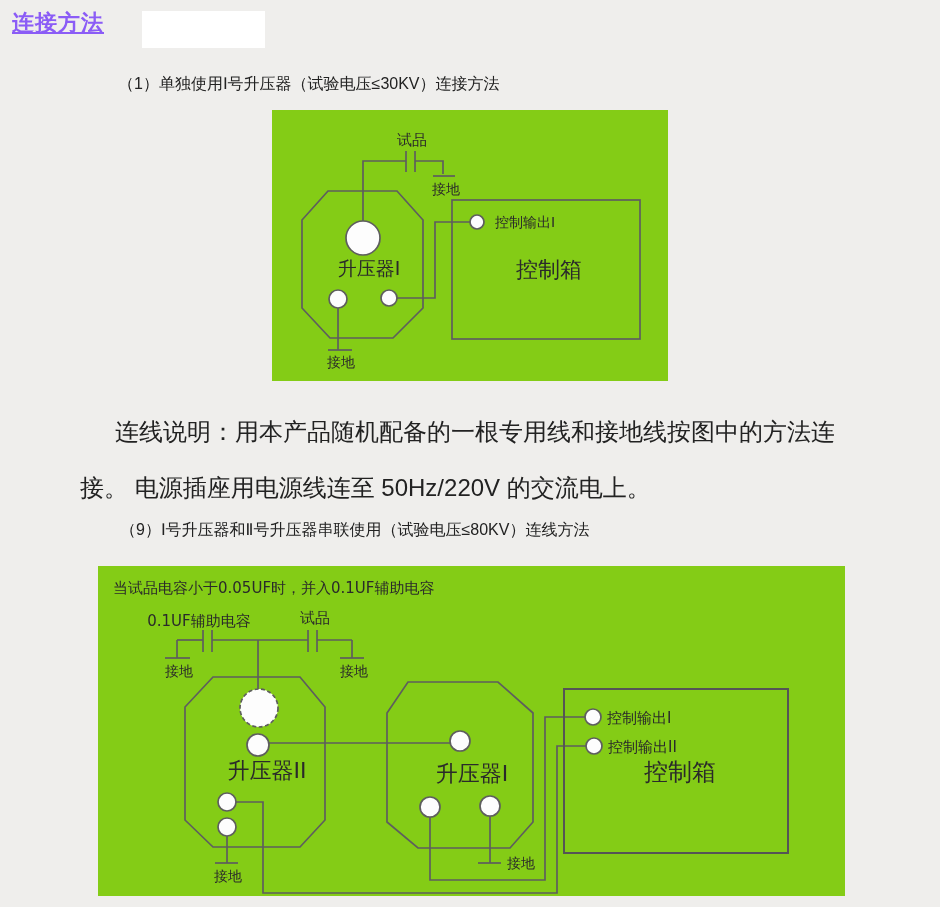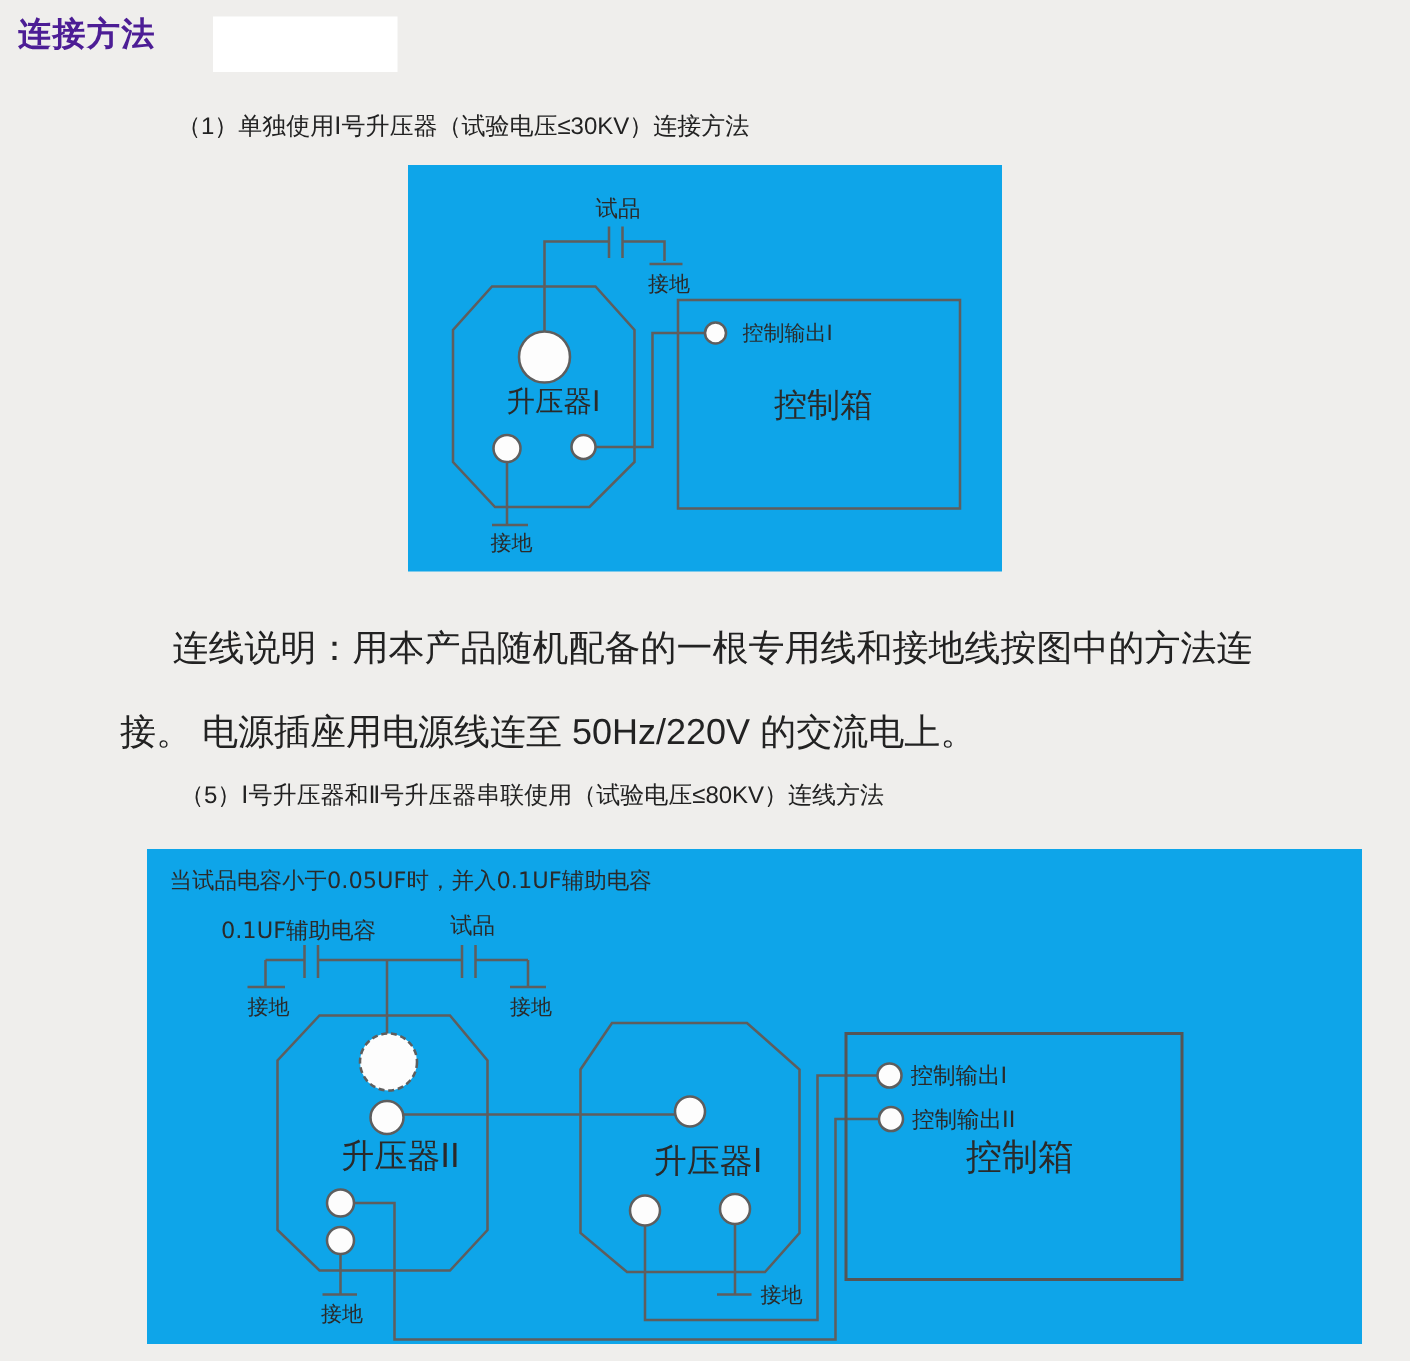--- a/index.html
+++ b/index.html
@@ -13,8 +13,9 @@
   .abs{position:absolute;}
   .doc-title{
     left:12px;top:8px;
-    font-size:22px;font-weight:bold;color:#4c1d95;
+    font-size:22px;font-weight:bold;color:#8b5cf6;
     letter-spacing:1px;
+    text-decoration:underline;
   }
   .title-blank{
     left:142px;top:11px;width:123px;height:37px;

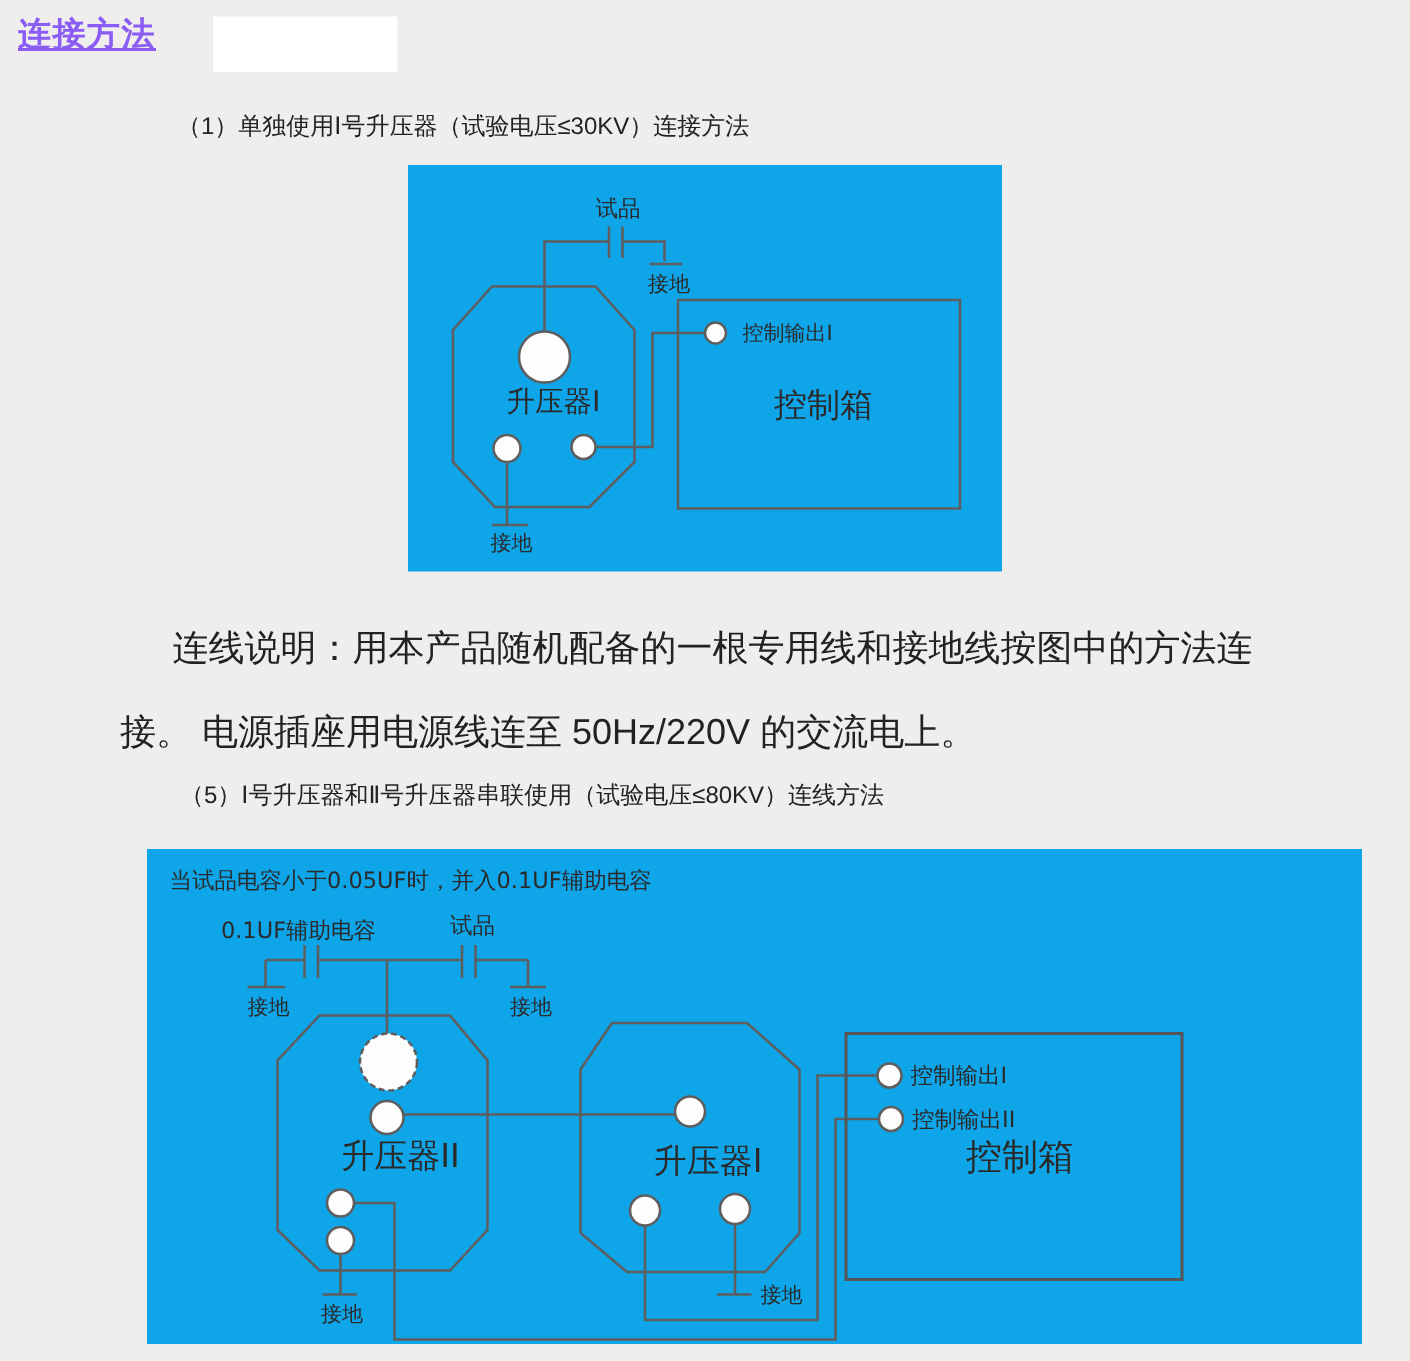--- a/index.html
+++ b/index.html
@@ -29,7 +29,7 @@
   .note-line{font-size:24px;color:#222;white-space:nowrap;}
   .note1{left:115px;top:416px;}
   .note2{left:80px;top:472px;}
-  .panel{background:#0ea5e9;}
+  .panel{background:#84cc16;}
   .panel1{left:272px;top:110px;width:396px;height:271px;}
   .panel2{left:98px;top:566px;width:810px;height:330px;}
   svg{display:block;}

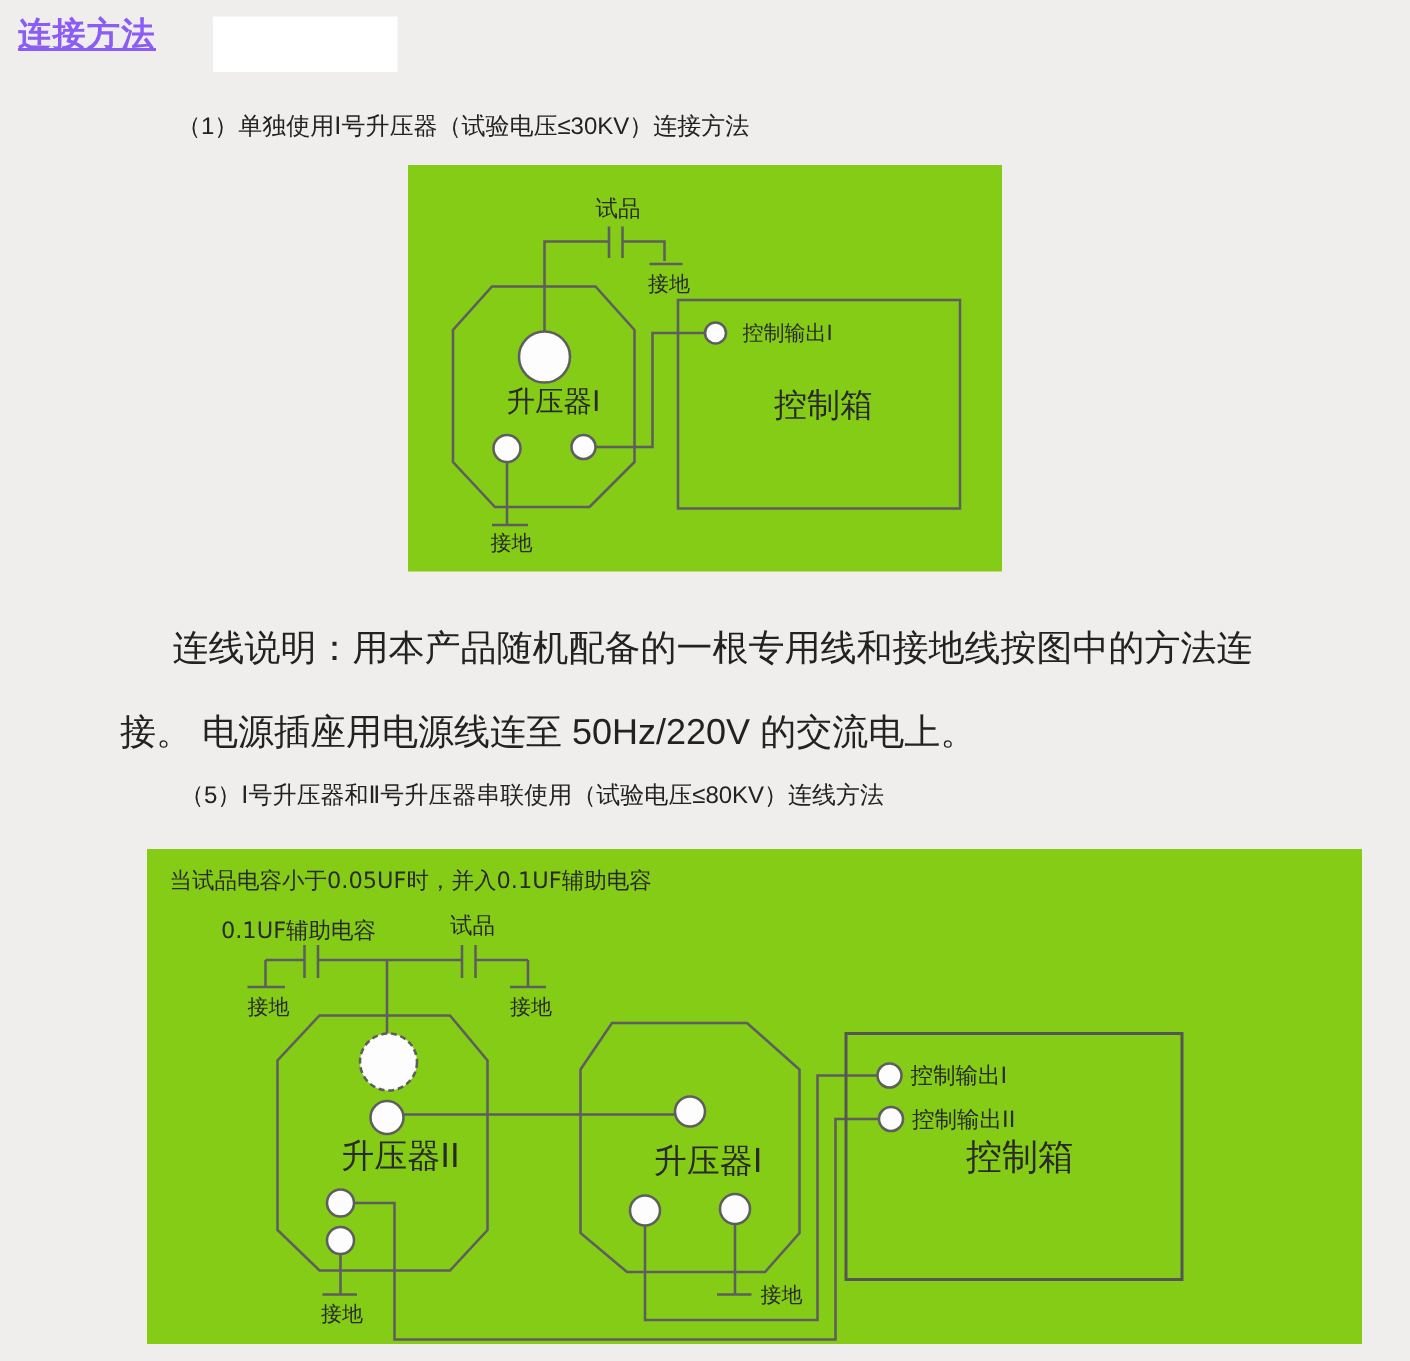--- a/index.html
+++ b/index.html
@@ -93,7 +93,7 @@
 <div class="abs note-line note1">连线说明：用本产品随机配备的一根专用线和接地线按图中的方法连</div>
 <div class="abs note-line note2">接。 电源插座用电源线连至 50Hz/220V 的交流电上。</div>
 
-<div class="abs heading h2">（5）Ⅰ号升压器和Ⅱ号升压器串联使用（试验电压≤80KV）连线方法</div>
+<div class="abs heading h2">（9）Ⅰ号升压器和Ⅱ号升压器串联使用（试验电压≤80KV）连线方法</div>
 
 <div class="abs panel panel2">
   <svg width="747" height="330" viewBox="0 0 747 330">

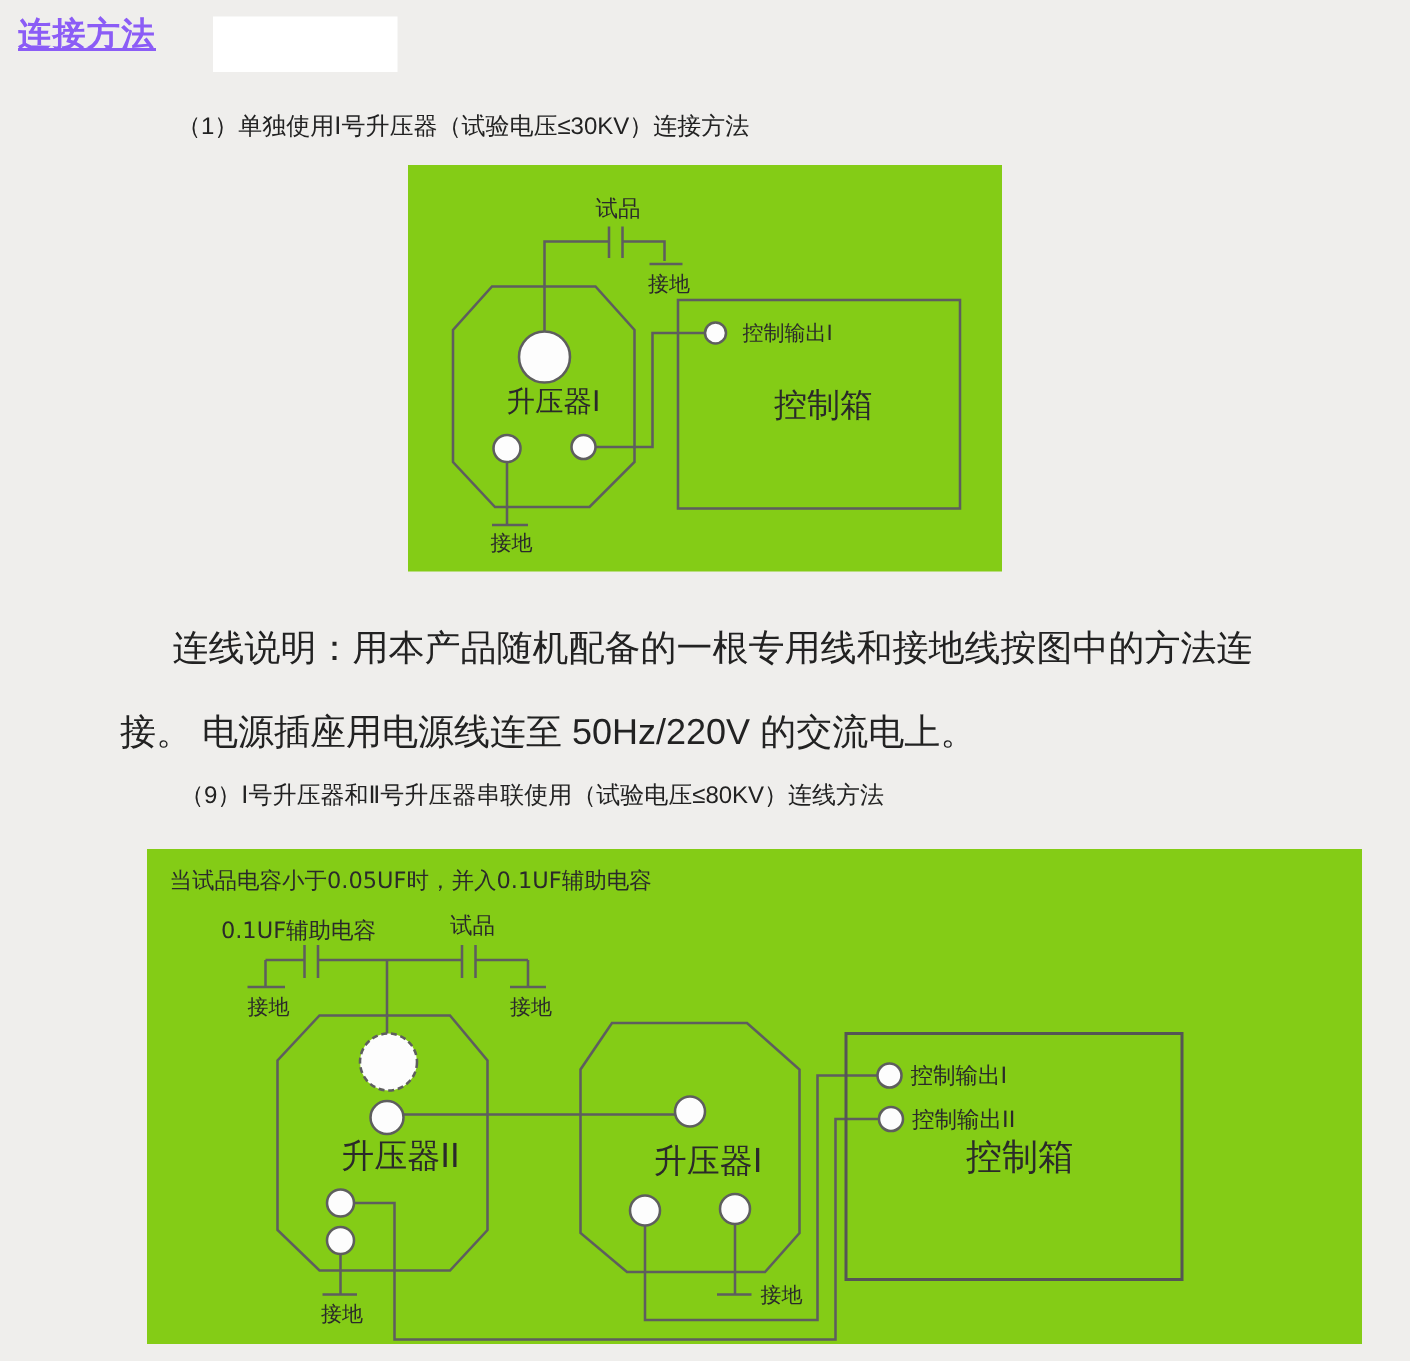--- a/index.html
+++ b/index.html
@@ -31,7 +31,7 @@
   .note2{left:80px;top:472px;}
   .panel{background:#84cc16;}
   .panel1{left:272px;top:110px;width:396px;height:271px;}
-  .panel2{left:98px;top:566px;width:810px;height:330px;}
+  .panel2{left:98px;top:566px;width:747px;height:330px;}
   svg{display:block;}
   svg text{
     font-family:"DejaVu Sans", sans-serif;

